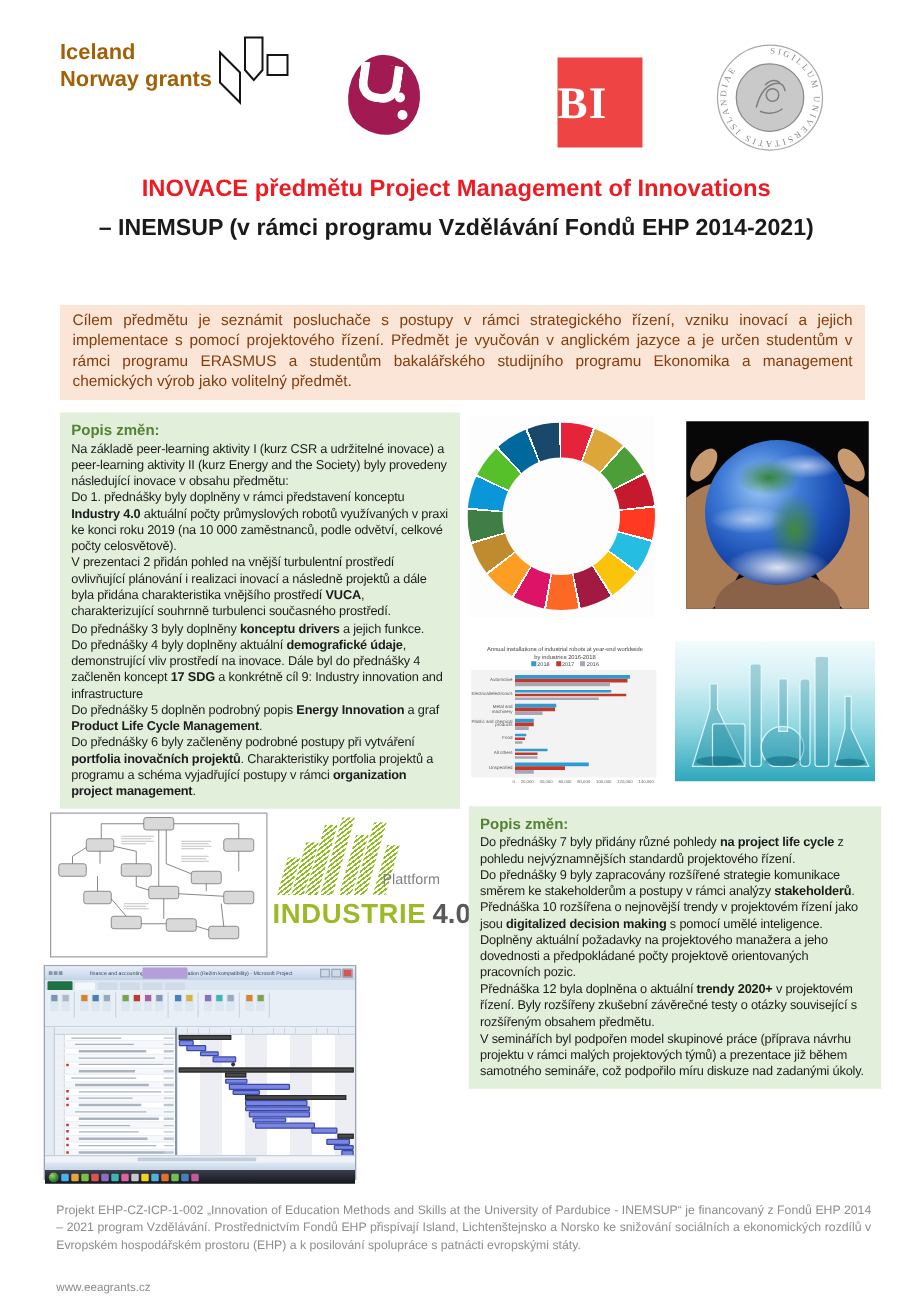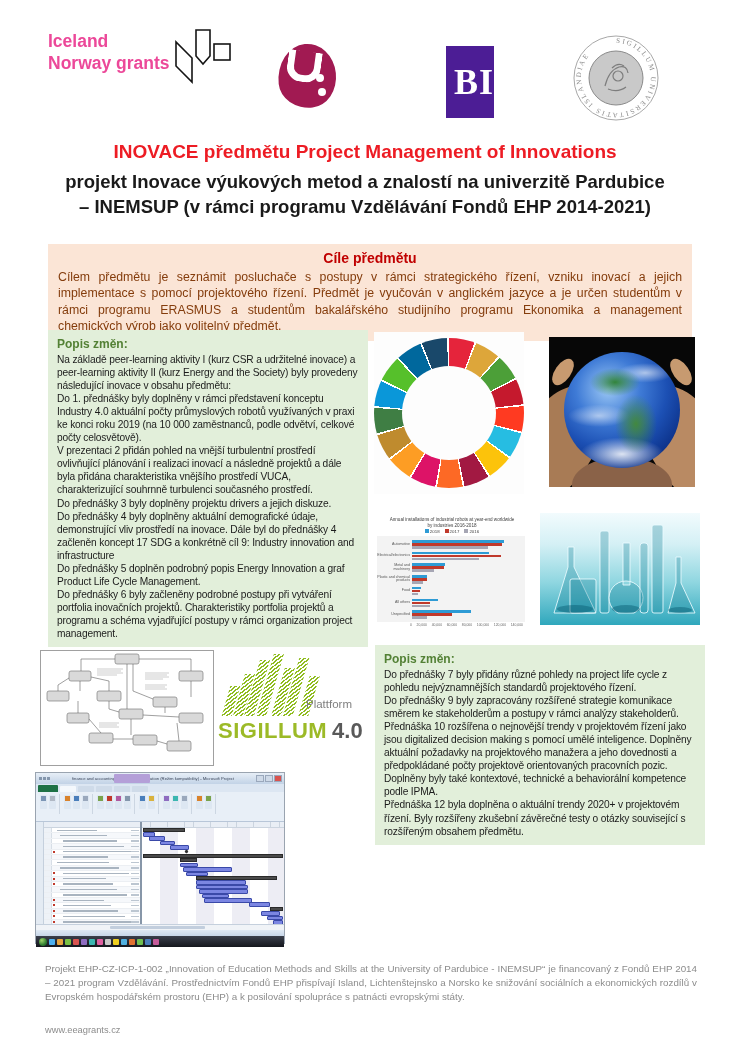--- a/index.html
+++ b/index.html
@@ -9,7 +9,7 @@
 
   
   #eea-logo{left:48px;top:30px;width:180px;}
-  .eea-line{font-size:17.5px;font-weight:bold;line-height:1.28;color:#ec4899;}
+  .eea-line{font-size:17.5px;font-weight:bold;line-height:1.28;color:#a16207;}
   .eea-grants{font-weight:bold;}
   #eea-glyph{position:absolute;left:122px;top:-4px;}
   #pardubice-logo{left:278px;top:44px;width:58px;height:64px;}

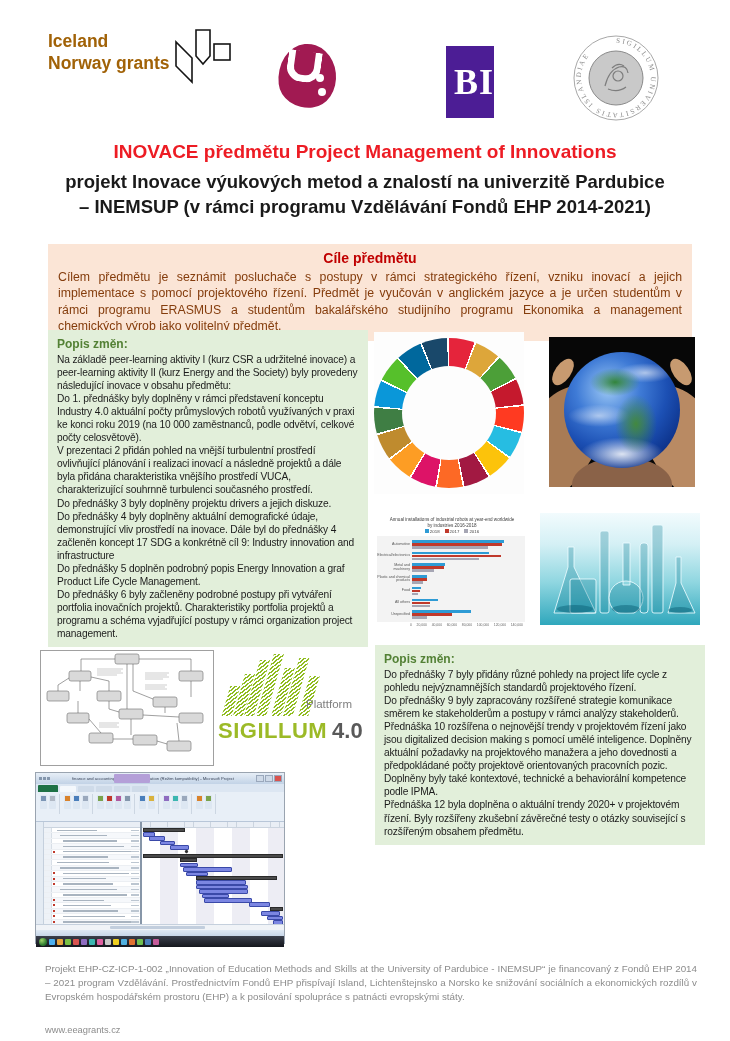--- a/index.html
+++ b/index.html
@@ -20,8 +20,8 @@
   .u-dot{position:absolute;width:8px;height:8px;border-radius:50%;background:#fff;}
   .u-dot1{left:38px;top:30px;}
   .u-dot2{left:40px;top:44px;}
-  #bi-logo{left:446px;top:46px;width:48px;height:72px;background:#4c1d95;display:flex;
-           align-items:center;justify-content:flex-end;}
+  #bi-logo{left:446px;top:46px;width:68px;height:72px;background:#ef4444;display:flex;
+           align-items:center;justify-content:flex-start;}
   #bi-logo span{color:#fff;font-family:"Liberation Serif",serif;font-weight:bold;font-size:36px;letter-spacing:1px;}
   #iceland-seal{left:572px;top:34px;width:88px;height:88px;}
 

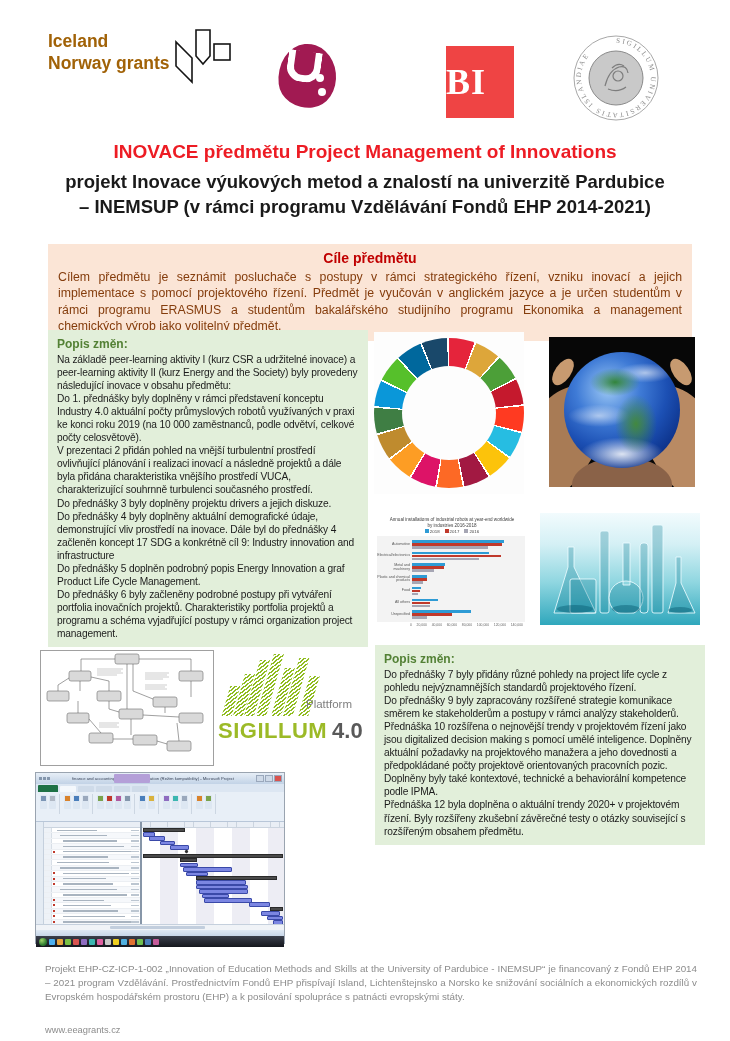--- a/index.html
+++ b/index.html
@@ -188,7 +188,6 @@
 
   <div class="abs" id="main-title">INOVACE předmětu Project Management of Innovations</div>
   <div class="abs" id="subtitle">
-    <div>projekt Inovace výukových metod a znalostí na univerzitě Pardubice</div>
     <div>– INEMSUP (v rámci programu Vzdělávání Fondů EHP 2014-2021)</div>
   </div>
 

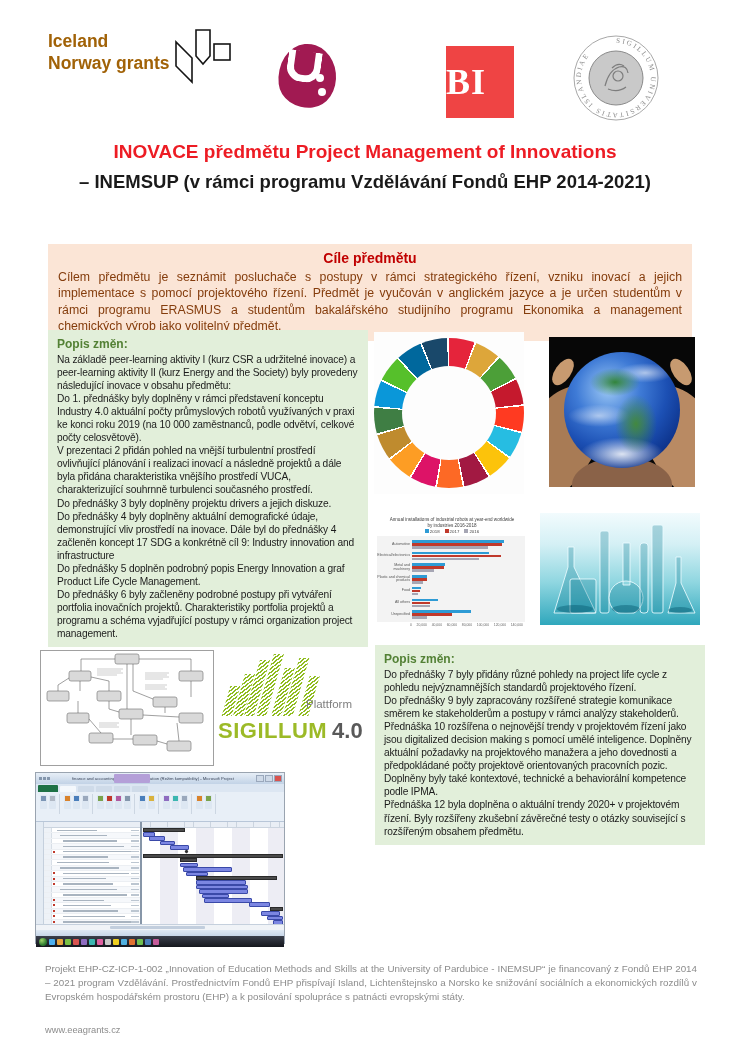--- a/index.html
+++ b/index.html
@@ -192,7 +192,6 @@
   </div>
 
   <div class="abs" id="goals-box">
-    <div class="goals-heading">Cíle předmětu</div>
     <div class="goals-body">Cílem předmětu je seznámit posluchače s postupy v rámci strategického řízení, vzniku inovací a jejich implementace s pomocí projektového řízení. Předmět je vyučován v anglickém jazyce a je určen studentům v rámci programu ERASMUS a studentům bakalářského studijního programu Ekonomika a management chemických výrob jako volitelný předmět.</div>
   </div>
 

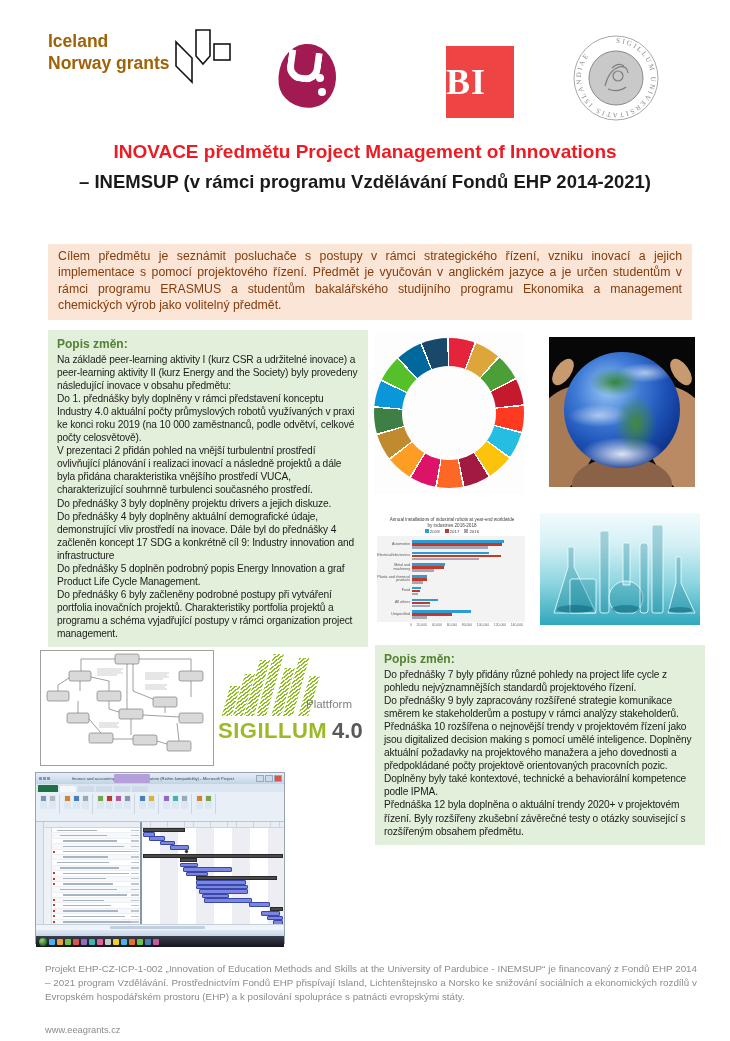--- a/index.html
+++ b/index.html
@@ -41,7 +41,7 @@
   #right-changes{left:375px;top:645px;width:312px;}
   .changes-heading{color:#538135;font-size:12px;font-weight:bold;margin:0 0 2px;}
   .changes-box p{margin:0;font-size:10.2px;line-height:1.28;color:#1c1c1c;letter-spacing:-0.15px;text-align:left;}
-  .changes-box .b{font-weight:normal;}
+  .changes-box .b{font-weight:bold;}
 
   
   #sdg-wheel{left:374px;top:332px;width:150px;height:162px;display:flex;align-items:center;justify-content:center;background:#fdfdfd;}

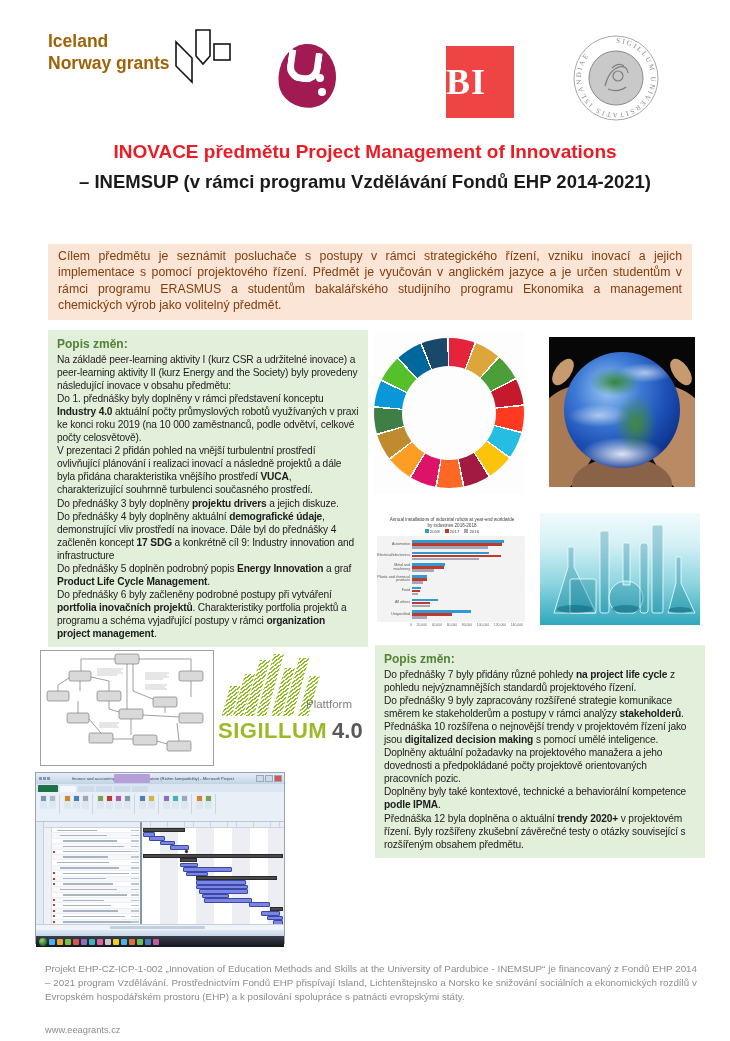--- a/index.html
+++ b/index.html
@@ -201,7 +201,7 @@
         <p><span>Na základě peer-learning aktivity I (kurz CSR a udržitelné inovace) a peer-learning aktivity II (kurz Energy and the Society) byly provedeny následující inovace v obsahu předmětu:</span></p>
         <p><span>Do 1. přednášky byly doplněny v rámci představení konceptu </span><span class="b">Industry 4.0</span><span> aktuální počty průmyslových robotů využívaných v praxi ke konci roku 2019 (na 10 000 zaměstnanců, podle odvětví, celkové počty celosvětově).</span></p>
         <p><span>V prezentaci 2 přidán pohled na vnější turbulentní prostředí ovlivňující plánování i realizaci inovací a následně projektů a dále byla přidána charakteristika vnějšího prostředí </span><span class="b">VUCA</span><span>, charakterizující souhrnně turbulenci současného prostředí.</span></p>
-        <p><span>Do přednášky 3 byly doplněny </span><span class="b">projektu drivers</span><span> a jejich diskuze.</span></p>
+        <p><span>Do přednášky 3 byly doplněny </span><span class="b">konceptu drivers</span><span> a jejich diskuze.</span></p>
         <p><span>Do přednášky 4 byly doplněny aktuální </span><span class="b">demografické údaje</span><span>, demonstrující vliv prostředí na inovace. Dále byl do přednášky 4 začleněn koncept </span><span class="b">17 SDG</span><span> a konkrétně cíl 9: Industry innovation and infrastructure</span></p>
         <p><span>Do přednášky 5 doplněn podrobný popis </span><span class="b">Energy Innovation</span><span> a graf </span><span class="b">Product Life Cycle Management</span><span>.</span></p>
         <p><span>Do přednášky 6 byly začleněny podrobné postupy při vytváření </span><span class="b">portfolia inovačních projektů</span><span>. Charakteristiky portfolia projektů a programu a schéma vyjadřující postupy v rámci </span><span class="b">organization project management</span><span>.</span></p>

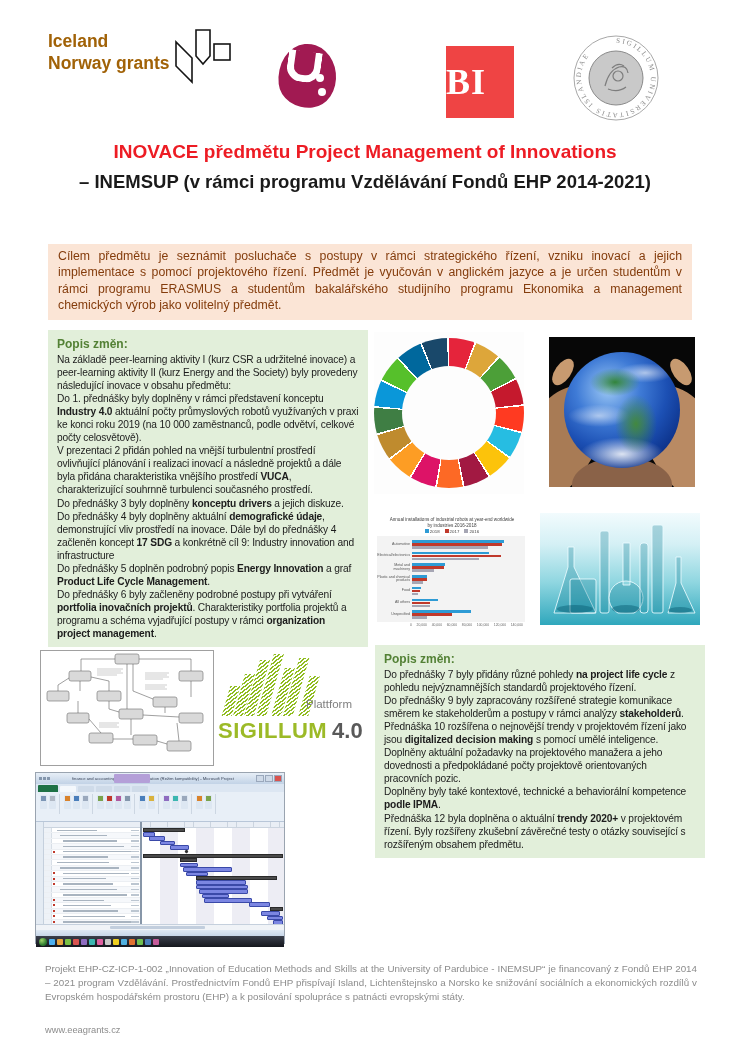--- a/index.html
+++ b/index.html
@@ -201,7 +201,7 @@
         <p><span>Na základě peer-learning aktivity I (kurz CSR a udržitelné inovace) a peer-learning aktivity II (kurz Energy and the Society) byly provedeny následující inovace v obsahu předmětu:</span></p>
         <p><span>Do 1. přednášky byly doplněny v rámci představení konceptu </span><span class="b">Industry 4.0</span><span> aktuální počty průmyslových robotů využívaných v praxi ke konci roku 2019 (na 10 000 zaměstnanců, podle odvětví, celkové počty celosvětově).</span></p>
         <p><span>V prezentaci 2 přidán pohled na vnější turbulentní prostředí ovlivňující plánování i realizaci inovací a následně projektů a dále byla přidána charakteristika vnějšího prostředí </span><span class="b">VUCA</span><span>, charakterizující souhrnně turbulenci současného prostředí.</span></p>
-        <p><span>Do přednášky 3 byly doplněny </span><span class="b">konceptu drivers</span><span> a jejich diskuze.</span></p>
+        <p><span>Do přednášky 3 byly doplněny </span><span class="b">konceptu drivers</span><span> a jejich funkce.</span></p>
         <p><span>Do přednášky 4 byly doplněny aktuální </span><span class="b">demografické údaje</span><span>, demonstrující vliv prostředí na inovace. Dále byl do přednášky 4 začleněn koncept </span><span class="b">17 SDG</span><span> a konkrétně cíl 9: Industry innovation and infrastructure</span></p>
         <p><span>Do přednášky 5 doplněn podrobný popis </span><span class="b">Energy Innovation</span><span> a graf </span><span class="b">Product Life Cycle Management</span><span>.</span></p>
         <p><span>Do přednášky 6 byly začleněny podrobné postupy při vytváření </span><span class="b">portfolia inovačních projektů</span><span>. Charakteristiky portfolia projektů a programu a schéma vyjadřující postupy v rámci </span><span class="b">organization project management</span><span>.</span></p>

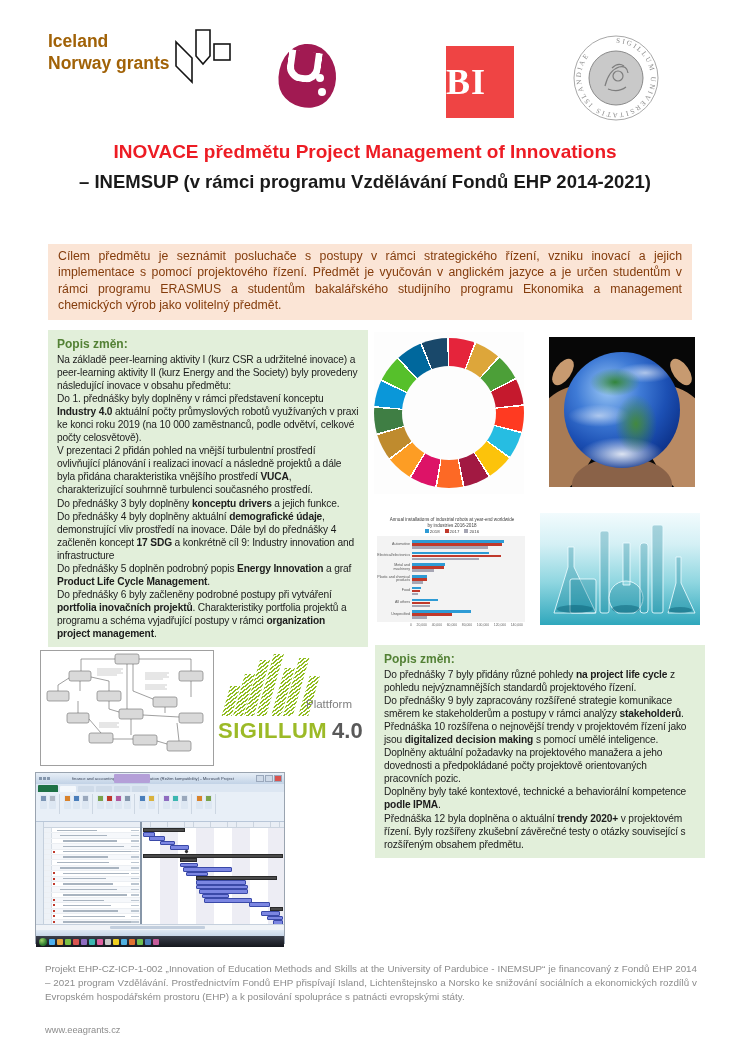--- a/index.html
+++ b/index.html
@@ -368,7 +368,7 @@
     </div>
     <div class="plattform">Plattform</div>
     <div class="industrie-row">
-      <span class="industrie-word">SIGILLUM</span>
+      <span class="industrie-word">INDUSTRIE</span>
       <span class="four">4.0</span>
     </div>
   </div>

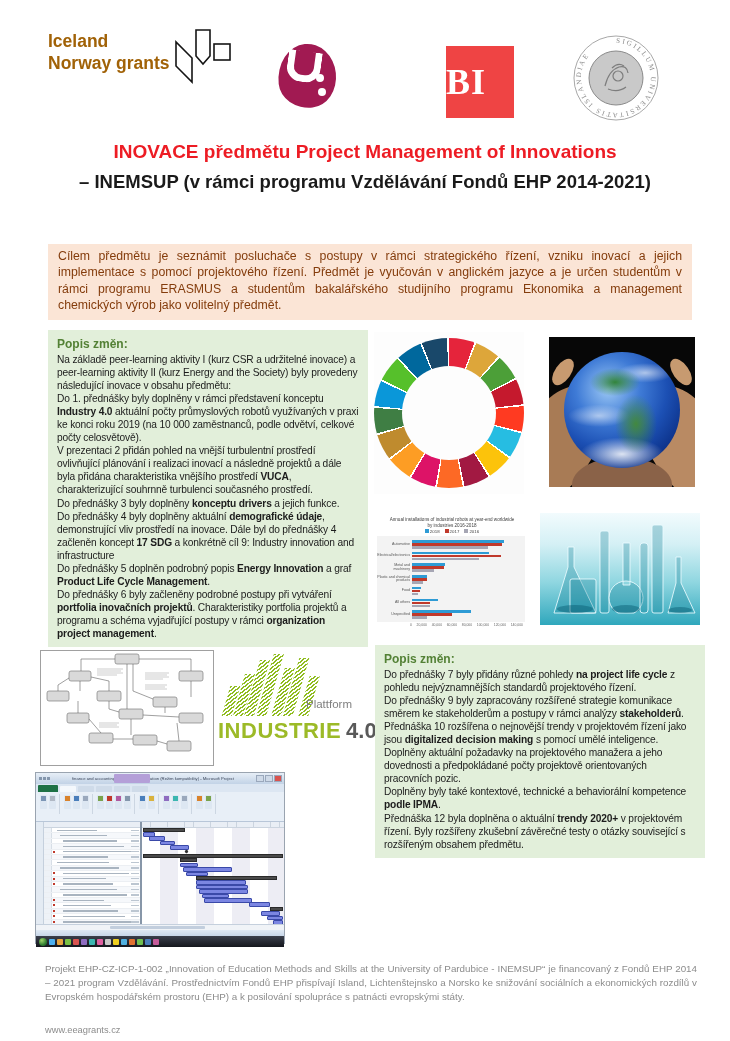--- a/index.html
+++ b/index.html
@@ -591,7 +591,6 @@
         <p><span>Do přednášky 7 byly přidány různé pohledy </span><span class="b">na project life cycle</span><span> z pohledu nejvýznamnějších standardů projektového řízení.</span></p>
         <p><span>Do přednášky 9 byly zapracovány rozšířené strategie komunikace směrem ke stakeholderům a postupy v rámci analýzy </span><span class="b">stakeholderů</span><span>.</span></p>
         <p><span>Přednáška 10 rozšířena o nejnovější trendy v projektovém řízení jako jsou </span><span class="b">digitalized decision making</span><span> s pomocí umělé inteligence. Doplněny aktuální požadavky na projektového manažera a jeho dovednosti a předpokládané počty projektově orientovaných pracovních pozic.</span></p>
-        <p><span>Doplněny byly také kontextové, technické a behaviorální kompetence </span><span class="b">podle IPMA</span><span>.</span></p>
         <p><span>Přednáška 12 byla doplněna o aktuální </span><span class="b">trendy 2020+</span><span> v projektovém řízení. Byly rozšířeny zkušební závěrečné testy o otázky související s rozšířeným obsahem předmětu.</span></p>
       </div>
   </div>

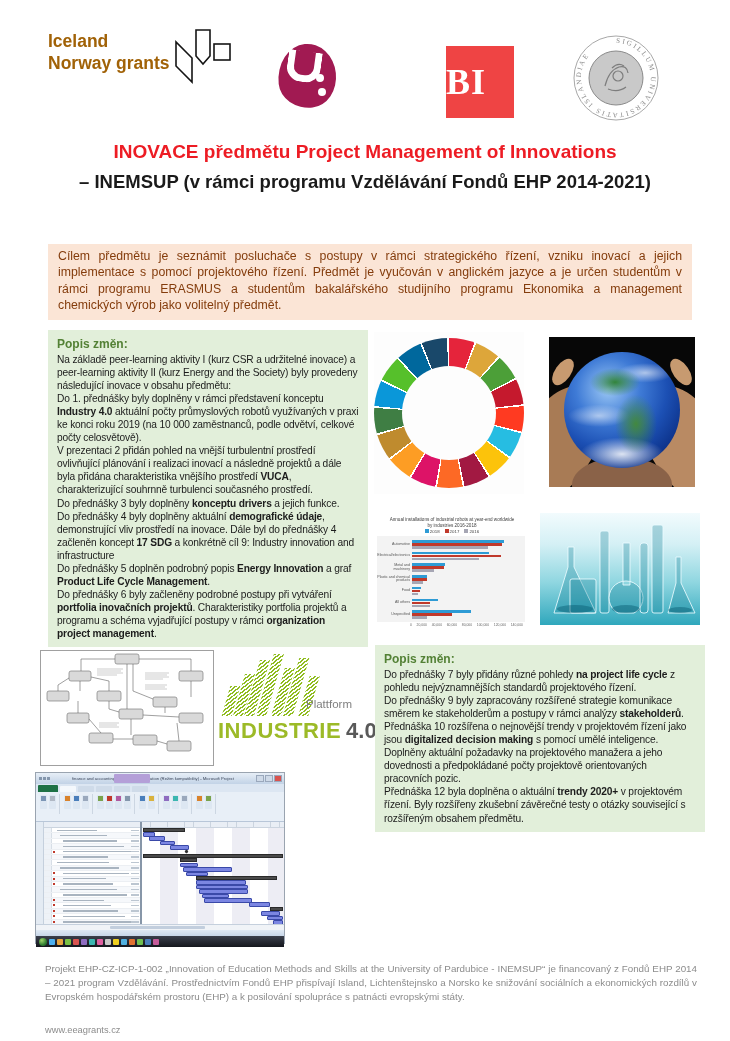--- a/index.html
+++ b/index.html
@@ -592,6 +592,7 @@
         <p><span>Do přednášky 9 byly zapracovány rozšířené strategie komunikace směrem ke stakeholderům a postupy v rámci analýzy </span><span class="b">stakeholderů</span><span>.</span></p>
         <p><span>Přednáška 10 rozšířena o nejnovější trendy v projektovém řízení jako jsou </span><span class="b">digitalized decision making</span><span> s pomocí umělé inteligence. Doplněny aktuální požadavky na projektového manažera a jeho dovednosti a předpokládané počty projektově orientovaných pracovních pozic.</span></p>
         <p><span>Přednáška 12 byla doplněna o aktuální </span><span class="b">trendy 2020+</span><span> v projektovém řízení. Byly rozšířeny zkušební závěrečné testy o otázky související s rozšířeným obsahem předmětu.</span></p>
+        <p><span>V seminářích byl podpořen model skupinové práce (příprava návrhu projektu v rámci malých projektových týmů) a prezentace již během samotného semináře, což podpořilo míru diskuze nad zadanými úkoly.</span></p>
       </div>
   </div>
 

